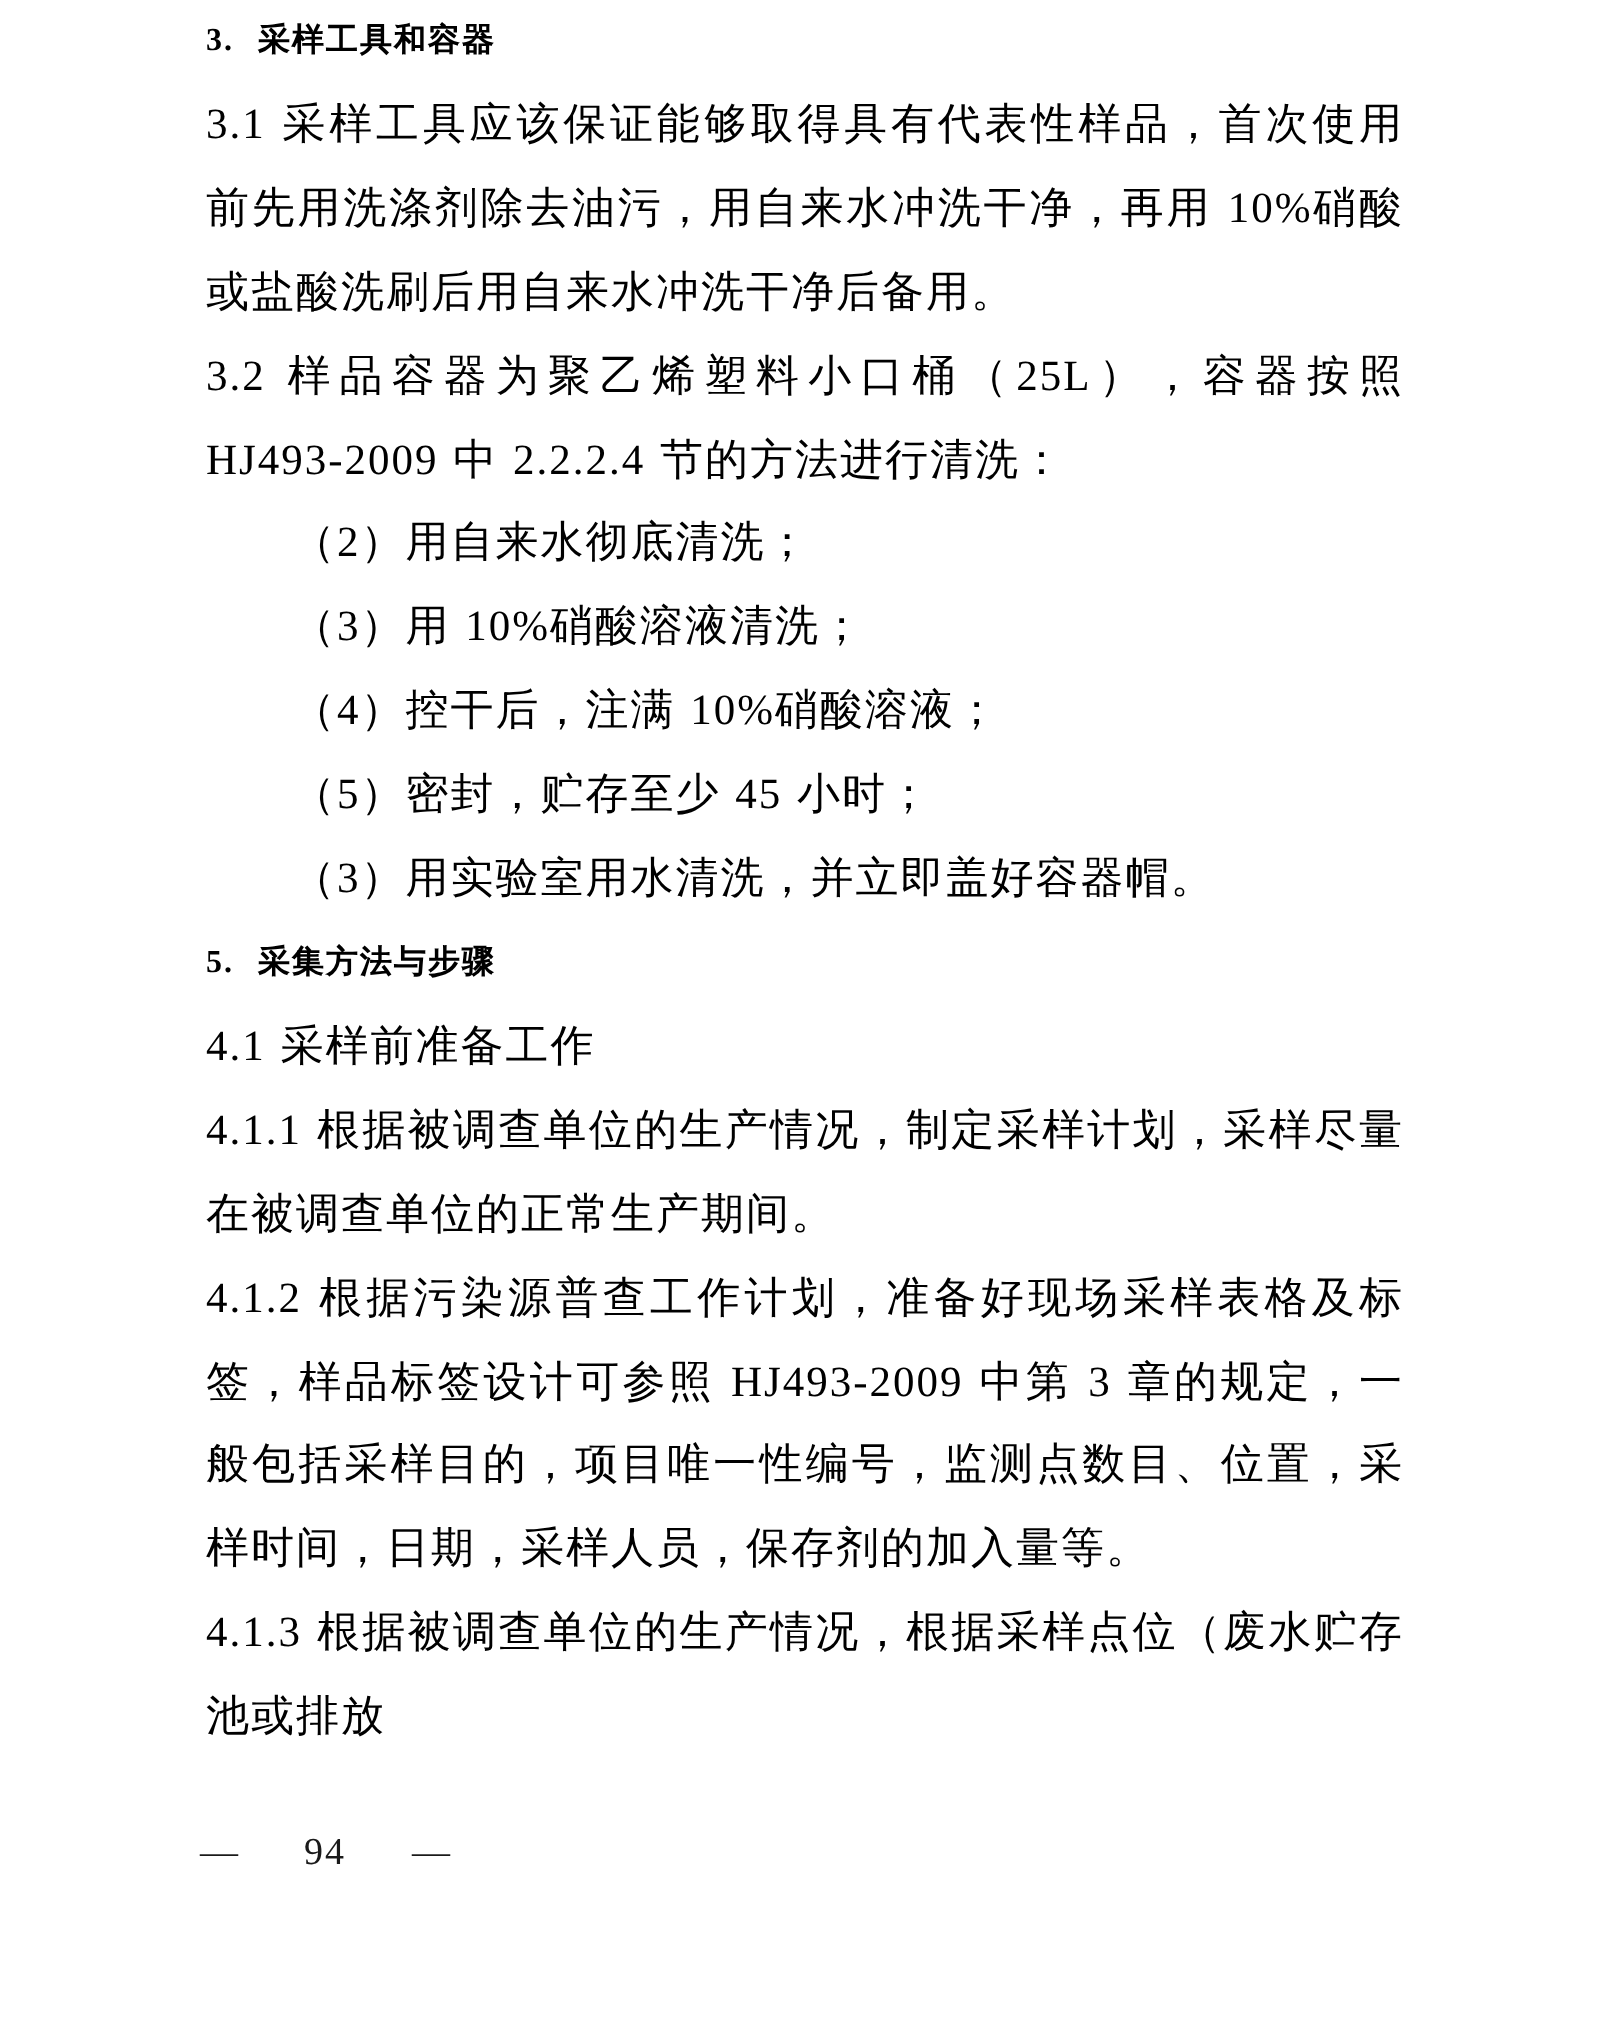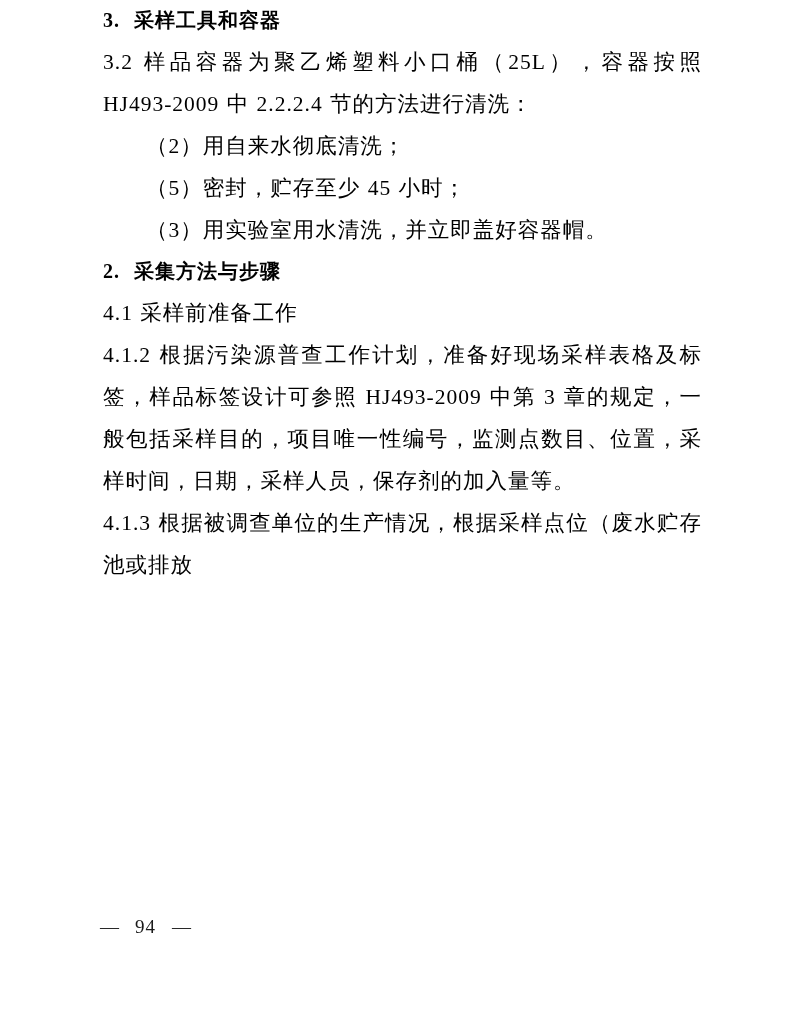--- a/index.html
+++ b/index.html
@@ -37,7 +37,7 @@
   }
   .heading {
     font-weight: bold;
-    font-size: 20px;
+    font-size: 16px;
     white-space: pre-wrap;
   }
   .list-item {

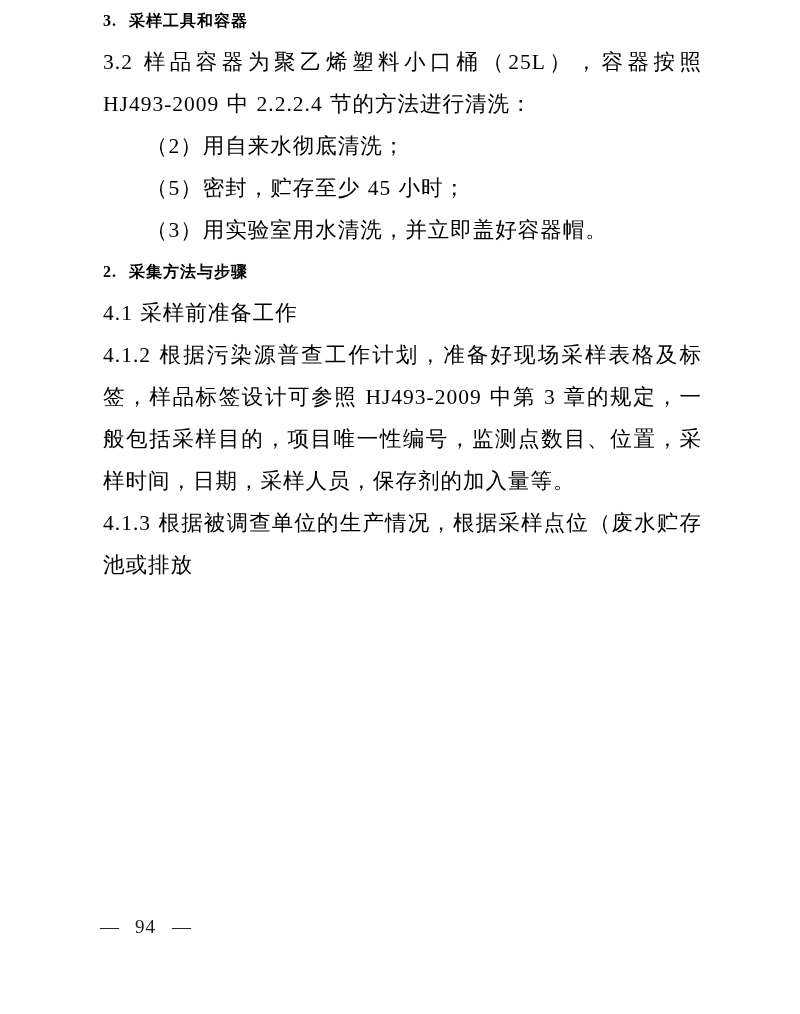--- a/index.html
+++ b/index.html
@@ -66,6 +66,7 @@
 <div class="page">
   <div class="content">
     <p class="block heading">3.  采样工具和容器</p>
+    <p class="block">3.1 采样工具应该保证能够取得具有代表性样品，首次使用前先用洗涤剂除去油污，用自来水冲洗干净，再用 10%硝酸或盐酸洗刷后用自来水冲洗干净后备用。</p>
     <p class="block">3.2 样品容器为聚乙烯塑料小口桶（25L），容器按照 HJ493-2009 中 2.2.2.4 节的方法进行清洗：</p>
     <p class="block list-item">（2）用自来水彻底清洗；</p>
     <p class="block list-item">（5）密封，贮存至少 45 小时；</p>

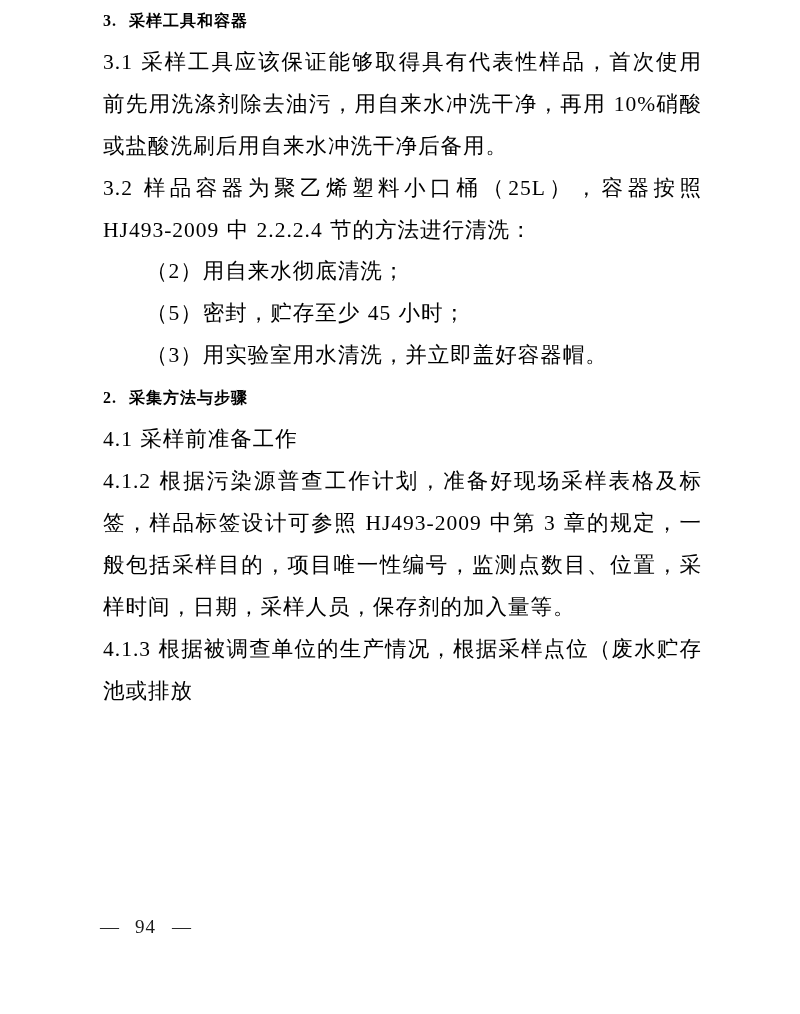--- a/index.html
+++ b/index.html
@@ -69,6 +69,7 @@
     <p class="block">3.1 采样工具应该保证能够取得具有代表性样品，首次使用前先用洗涤剂除去油污，用自来水冲洗干净，再用 10%硝酸或盐酸洗刷后用自来水冲洗干净后备用。</p>
     <p class="block">3.2 样品容器为聚乙烯塑料小口桶（25L），容器按照 HJ493-2009 中 2.2.2.4 节的方法进行清洗：</p>
     <p class="block list-item">（2）用自来水彻底清洗；</p>
+    <p class="block list-item">（3）用 10%硝酸溶液清洗；</p>
     <p class="block list-item">（5）密封，贮存至少 45 小时；</p>
     <p class="block list-item">（3）用实验室用水清洗，并立即盖好容器帽。</p>
     <p class="block heading">2.  采集方法与步骤</p>

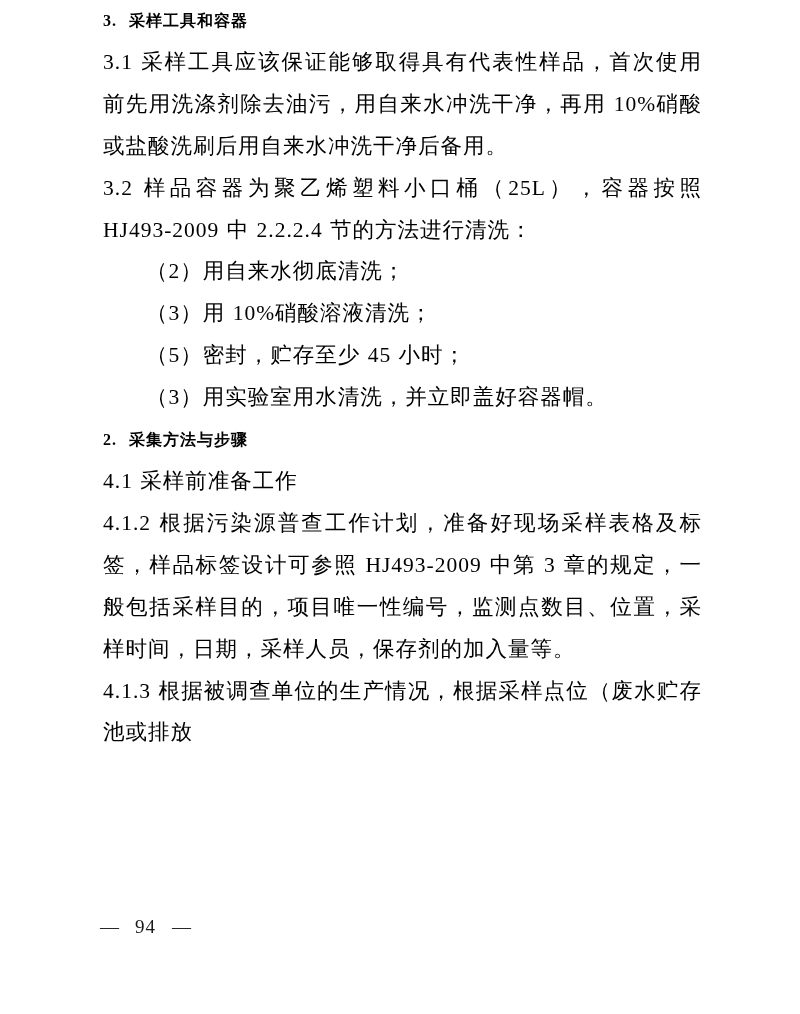--- a/index.html
+++ b/index.html
@@ -70,6 +70,7 @@
     <p class="block">3.2 样品容器为聚乙烯塑料小口桶（25L），容器按照 HJ493-2009 中 2.2.2.4 节的方法进行清洗：</p>
     <p class="block list-item">（2）用自来水彻底清洗；</p>
     <p class="block list-item">（3）用 10%硝酸溶液清洗；</p>
+    <p class="block list-item">（4）控干后，注满 10%硝酸溶液；</p>
     <p class="block list-item">（5）密封，贮存至少 45 小时；</p>
     <p class="block list-item">（3）用实验室用水清洗，并立即盖好容器帽。</p>
     <p class="block heading">2.  采集方法与步骤</p>

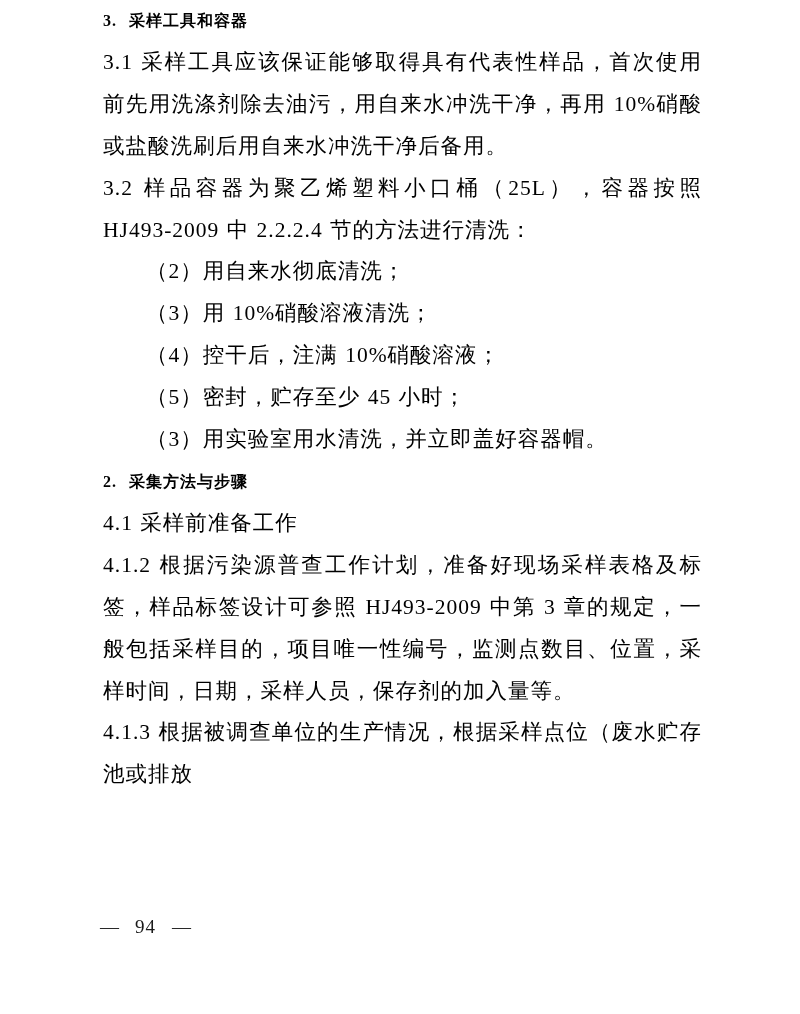--- a/index.html
+++ b/index.html
@@ -73,7 +73,7 @@
     <p class="block list-item">（4）控干后，注满 10%硝酸溶液；</p>
     <p class="block list-item">（5）密封，贮存至少 45 小时；</p>
     <p class="block list-item">（3）用实验室用水清洗，并立即盖好容器帽。</p>
-    <p class="block heading">2.  采集方法与步骤</p>
+    <p class="block heading">5.  采集方法与步骤</p>
     <p class="block">4.1 采样前准备工作</p>
     <p class="block">4.1.2 根据污染源普查工作计划，准备好现场采样表格及标签，样品标签设计可参照 HJ493-2009 中第 3 章的规定，一般包括采样目的，项目唯一性编号，监测点数目、位置，采样时间，日期，采样人员，保存剂的加入量等。</p>
     <p class="block">4.1.3 根据被调查单位的生产情况，根据采样点位（废水贮存池或排放</p>

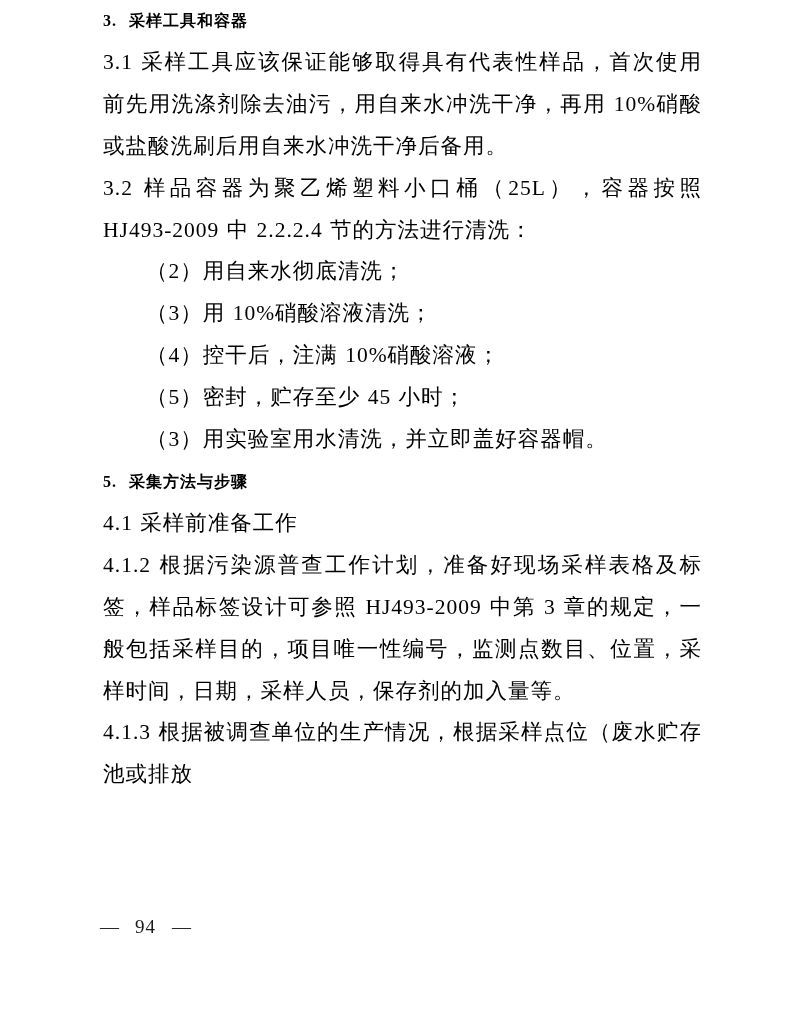--- a/index.html
+++ b/index.html
@@ -75,6 +75,7 @@
     <p class="block list-item">（3）用实验室用水清洗，并立即盖好容器帽。</p>
     <p class="block heading">5.  采集方法与步骤</p>
     <p class="block">4.1 采样前准备工作</p>
+    <p class="block">4.1.1 根据被调查单位的生产情况，制定采样计划，采样尽量在被调查单位的正常生产期间。</p>
     <p class="block">4.1.2 根据污染源普查工作计划，准备好现场采样表格及标签，样品标签设计可参照 HJ493-2009 中第 3 章的规定，一般包括采样目的，项目唯一性编号，监测点数目、位置，采样时间，日期，采样人员，保存剂的加入量等。</p>
     <p class="block">4.1.3 根据被调查单位的生产情况，根据采样点位（废水贮存池或排放</p>
   </div>

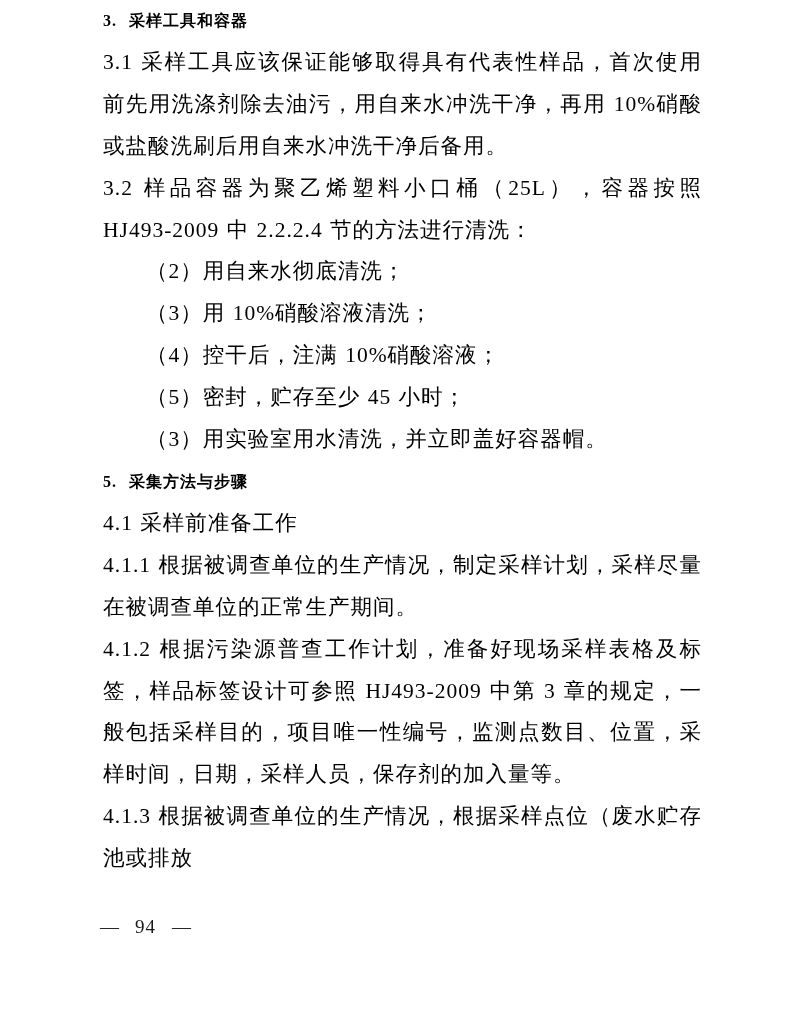--- a/index.html
+++ b/index.html
@@ -56,7 +56,7 @@
     letter-spacing: 0;
   }
   .footer .page-num {
-    margin: 0 16px;
+    margin: 0 33px;
     letter-spacing: 1px;
   }
 </style>

